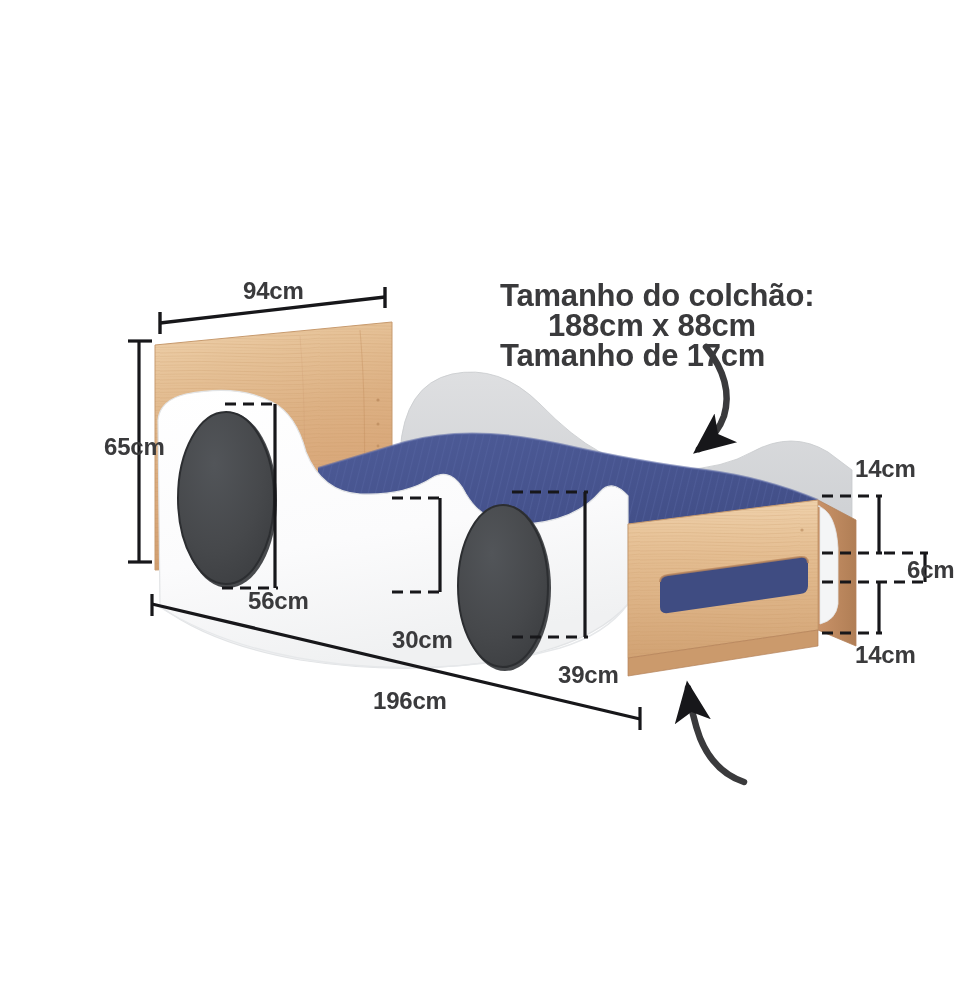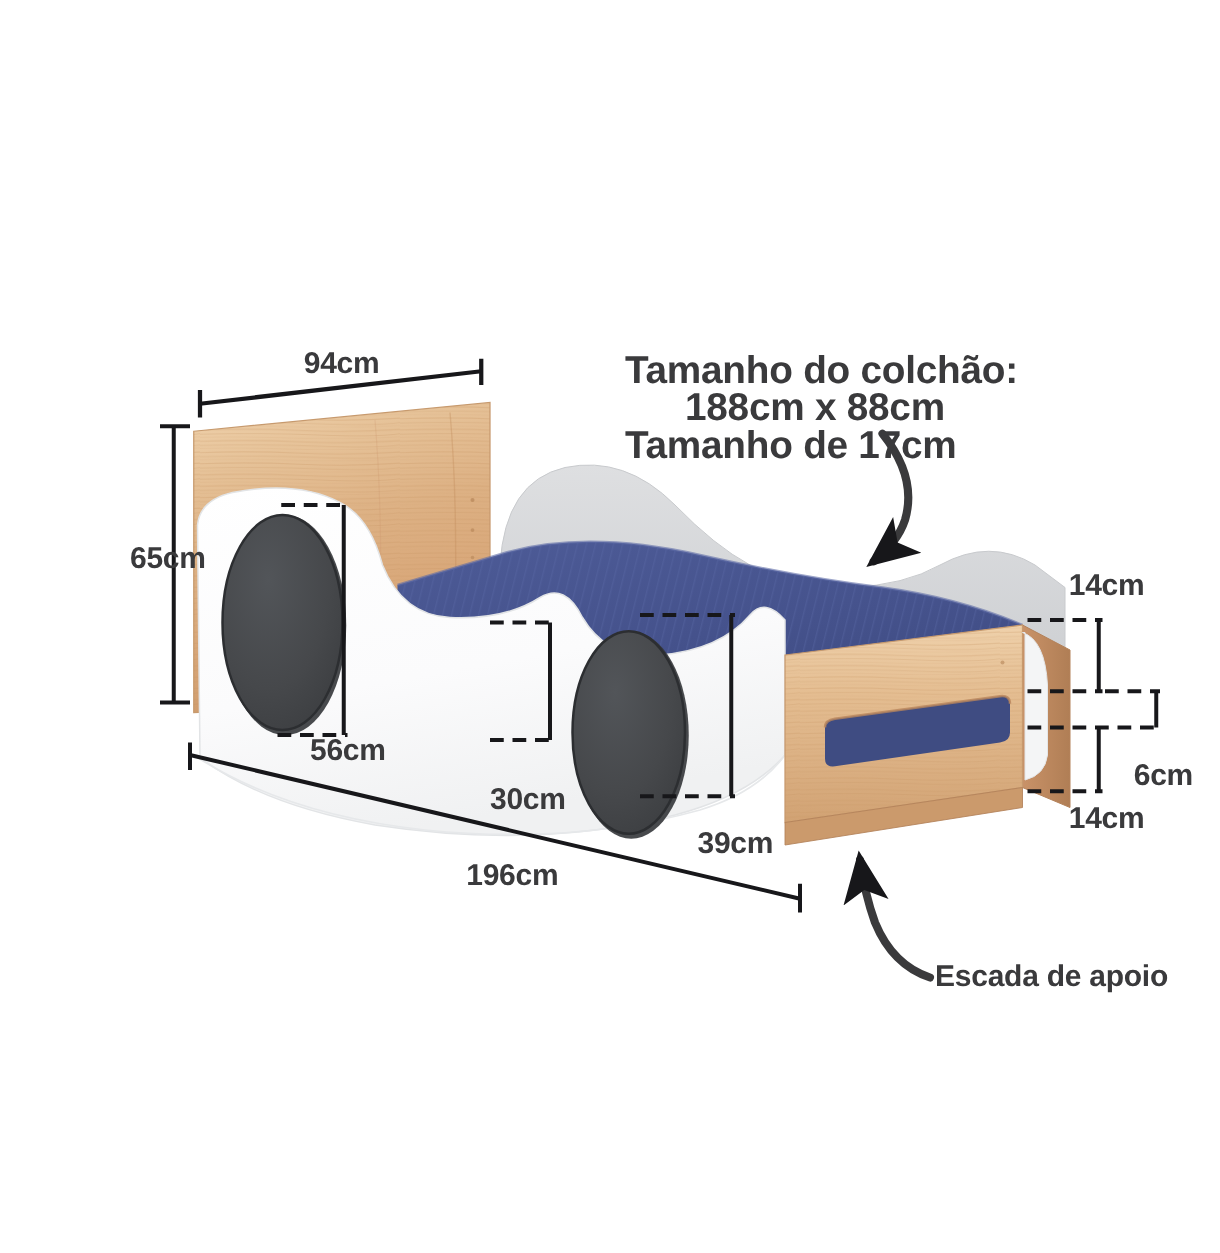--- a/index.html
+++ b/index.html
@@ -292,7 +292,7 @@
 
   <div class="lbl dim" style="left:855px; top:455px;">14cm</div>
 
-  <div class="lbl dim" style="left:907px; top:607px;">6cm</div>
+  <div class="lbl dim" style="left:907px; top:556px;">6cm</div>
 
   <div class="lbl dim" style="left:855px; top:641px;">14cm</div>
 

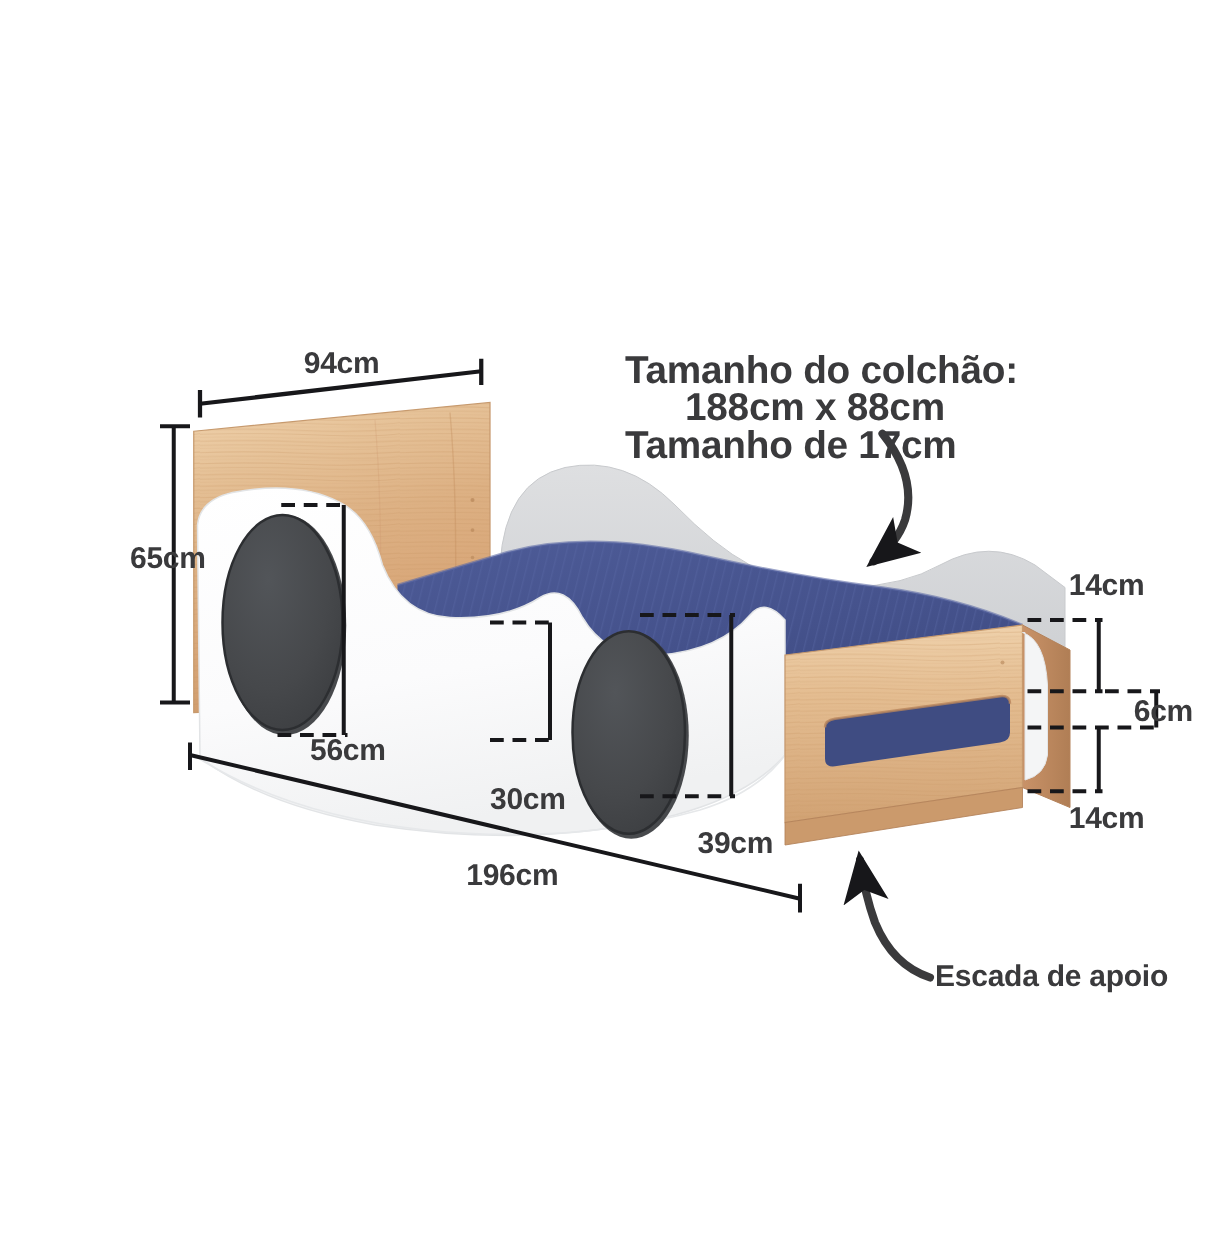--- a/index.html
+++ b/index.html
@@ -303,7 +303,6 @@
   </div>
 
   <div style="position:absolute; left:748px; top:766px;">
-    <div class="lbl note-2" style="position:relative; left:0; top:0;">Escada de apoio</div>
   </div>
 
 </div>

